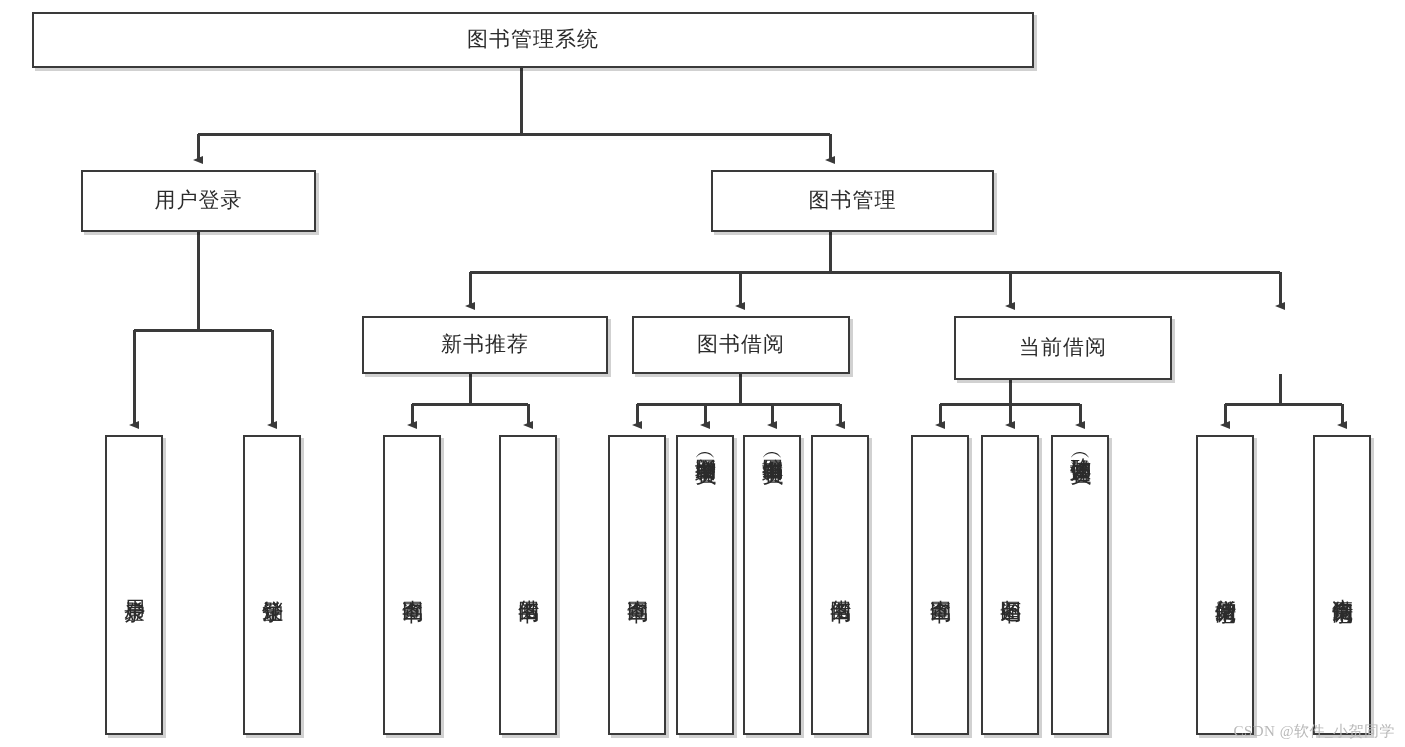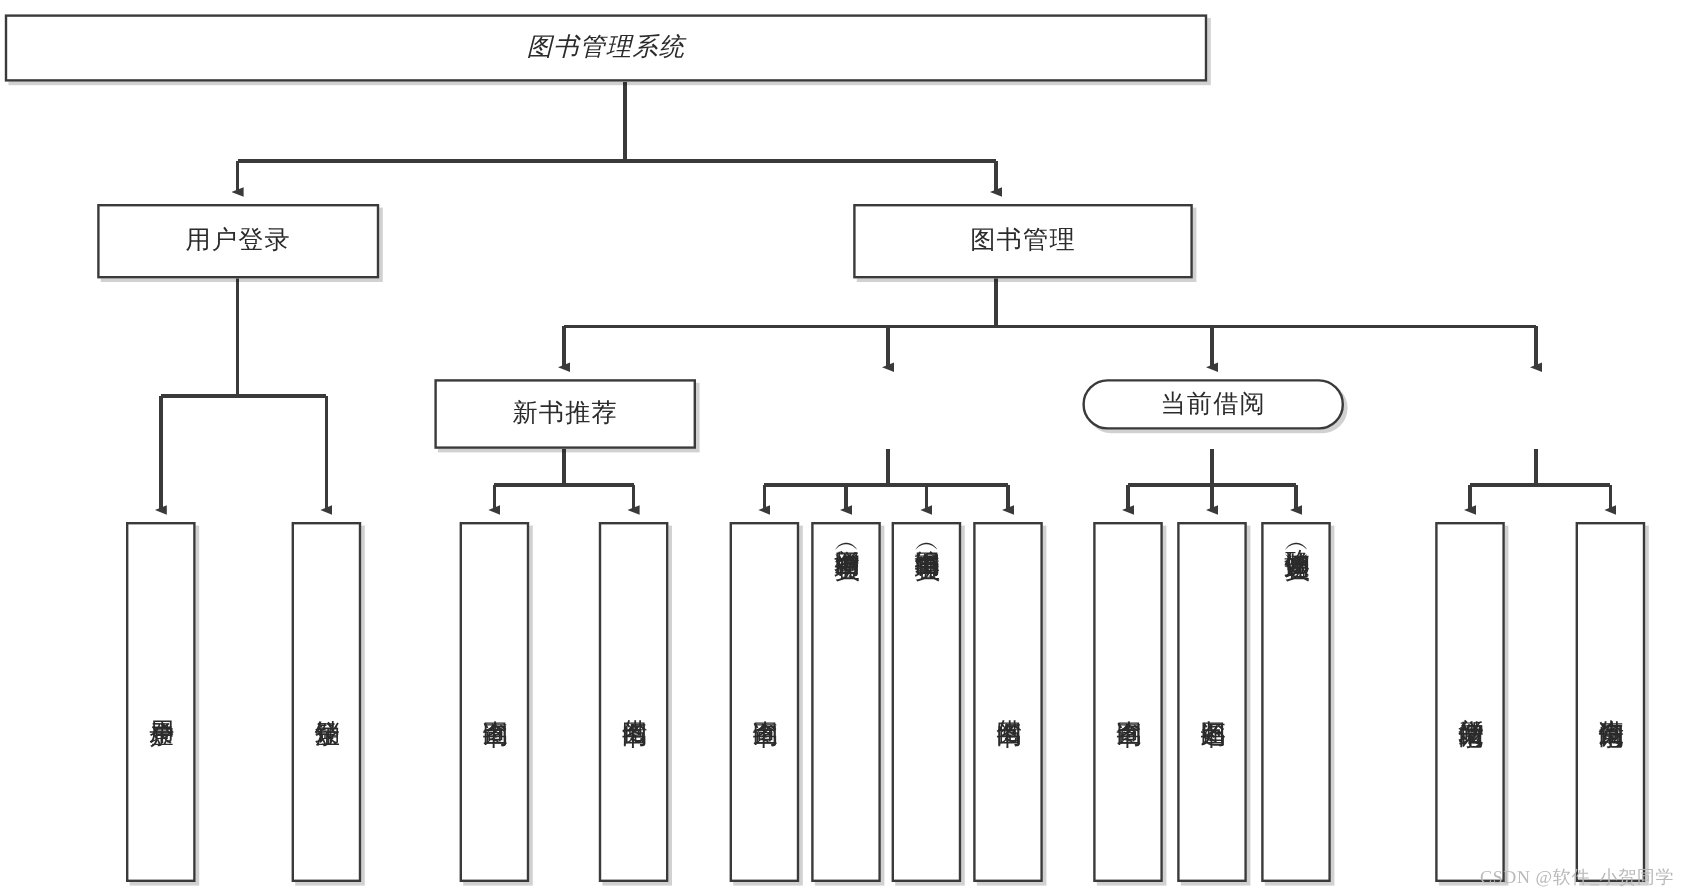--- a/index.html
+++ b/index.html
@@ -111,7 +111,7 @@
     </g>
   </svg>
 
-  <div class="node horiz" style="left:4px;top:12px;width:1002px;height:56px;font-style:italic;">图书管理系统</div>
+  <div class="node horiz" style="left:32px;top:12px;width:1002px;height:56px;">图书管理系统</div>
 
   <div class="node horiz" style="left:81px;top:170px;width:235px;height:62px;">用户登录</div>
   <div class="node horiz" style="left:711px;top:170px;width:283px;height:62px;">图书管理</div>

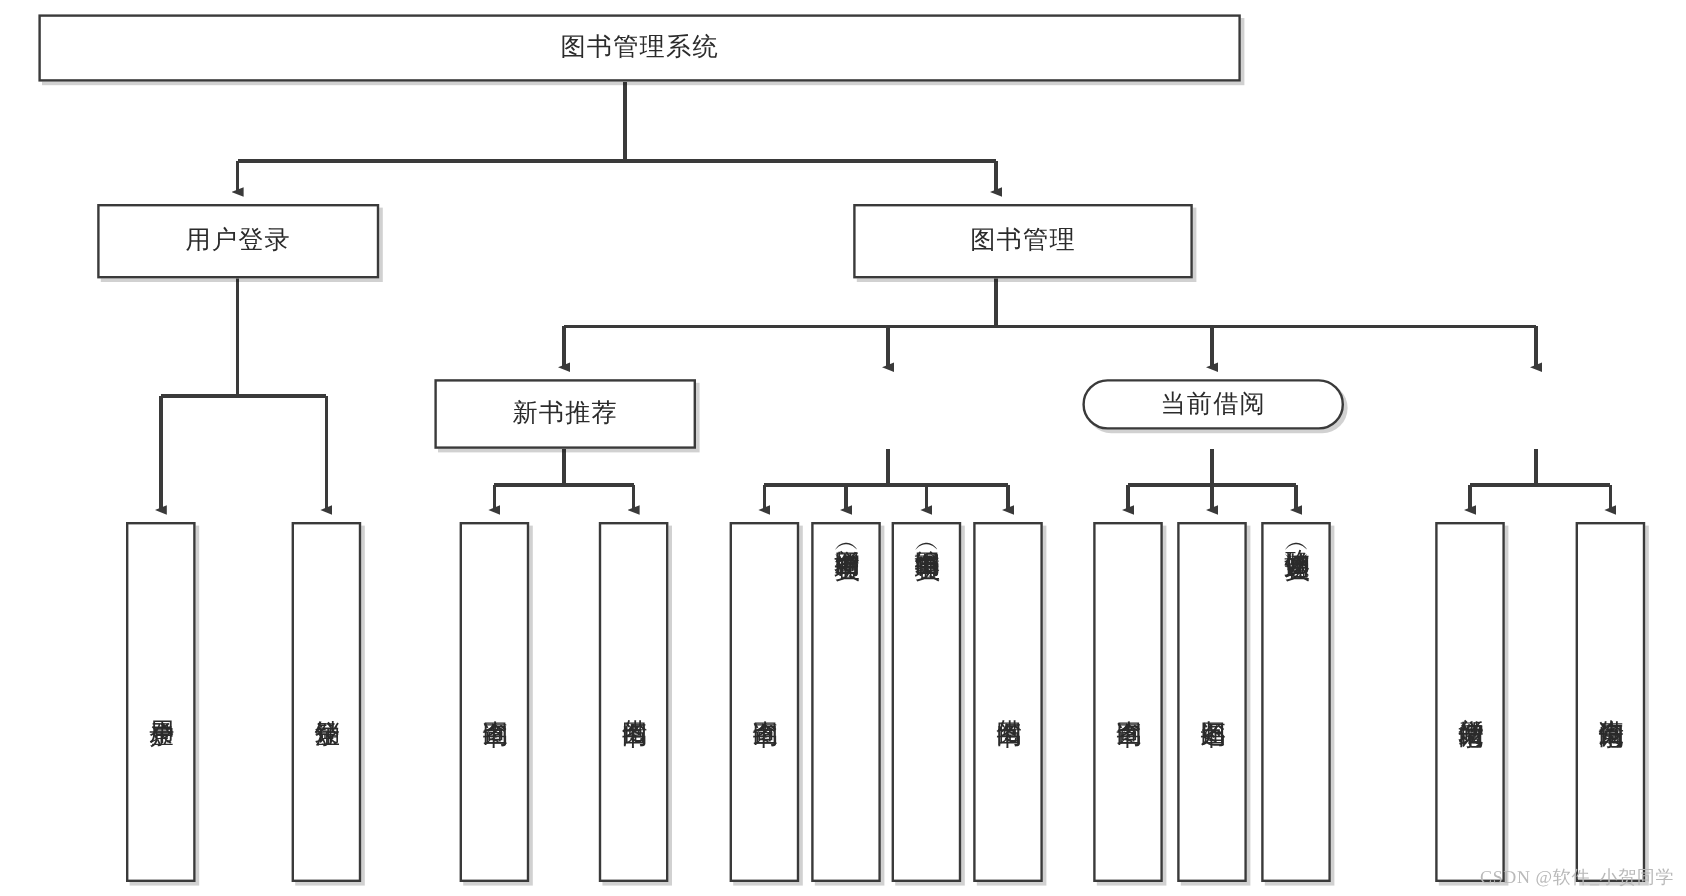--- a/index.html
+++ b/index.html
@@ -116,7 +116,7 @@
   <div class="node horiz" style="left:81px;top:170px;width:235px;height:62px;">用户登录</div>
   <div class="node horiz" style="left:711px;top:170px;width:283px;height:62px;">图书管理</div>
 
-  <div class="node horiz" style="left:362px;top:316px;width:218px;height:58px;">新书推荐</div>
+  <div class="node horiz" style="left:362px;top:316px;width:246px;height:58px;">新书推荐</div>
   <div class="node horiz" style="left:902px;top:316px;width:218px;height:42px;border-radius:24px;">当前借阅</div>
 
   <div class="node vert" style="left:105px;top:435px;width:58px;height:300px;">用户登录</div>

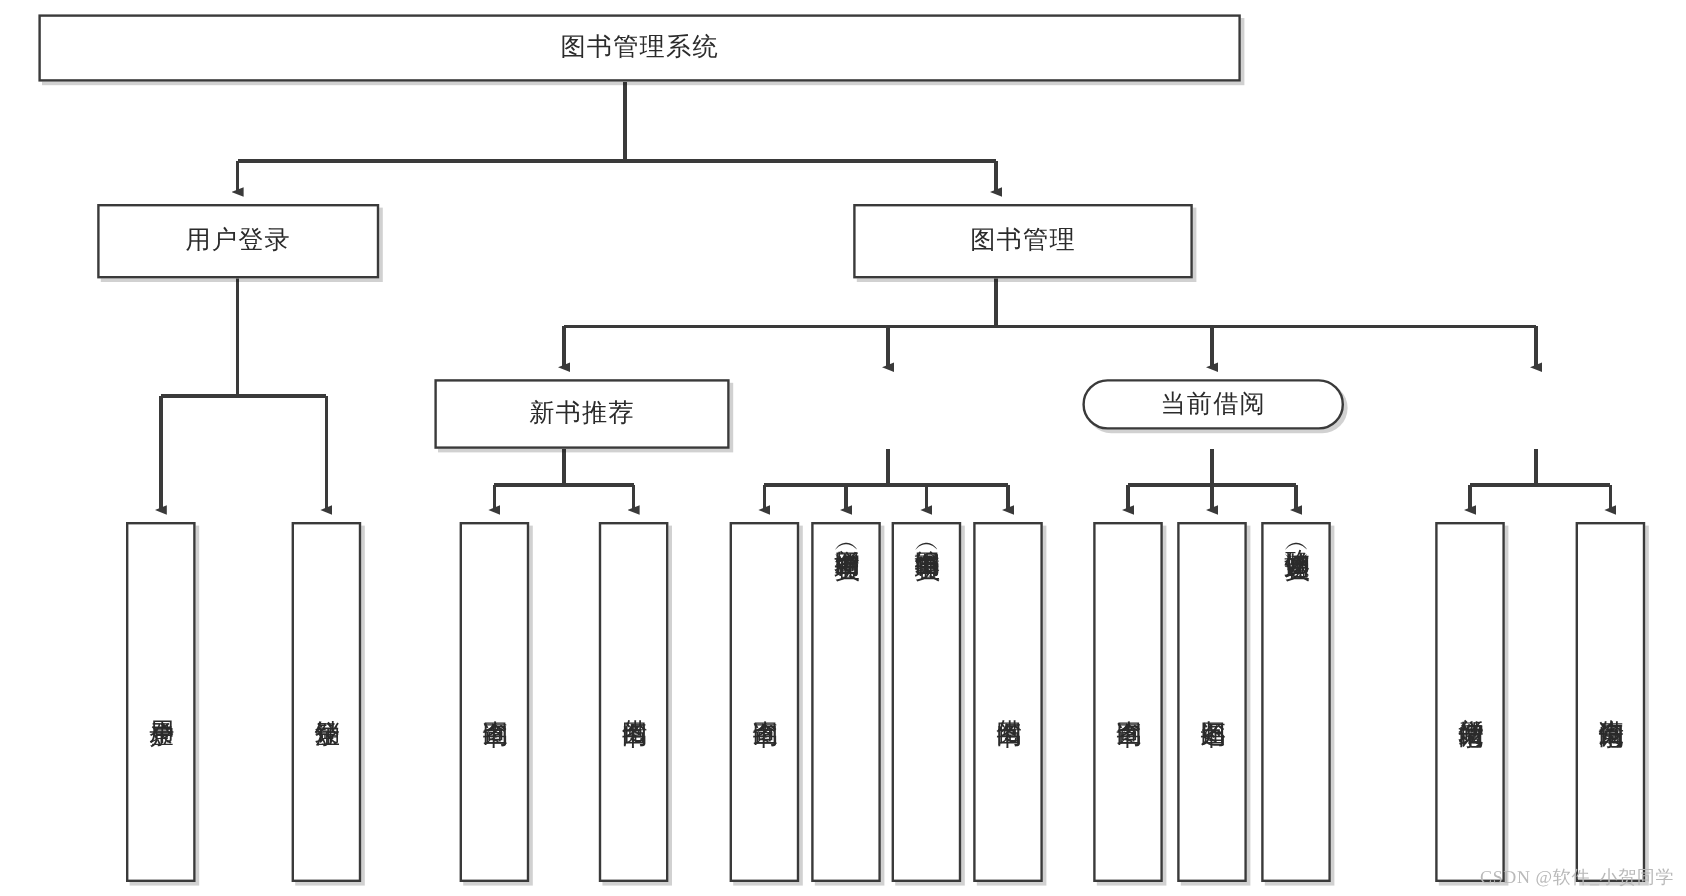--- a/index.html
+++ b/index.html
@@ -117,6 +117,7 @@
   <div class="node horiz" style="left:711px;top:170px;width:283px;height:62px;">图书管理</div>
 
   <div class="node horiz" style="left:362px;top:316px;width:246px;height:58px;">新书推荐</div>
+  <div class="node horiz" style="left:632px;top:316px;width:218px;height:58px;">图书借阅</div>
   <div class="node horiz" style="left:902px;top:316px;width:218px;height:42px;border-radius:24px;">当前借阅</div>
 
   <div class="node vert" style="left:105px;top:435px;width:58px;height:300px;">用户登录</div>

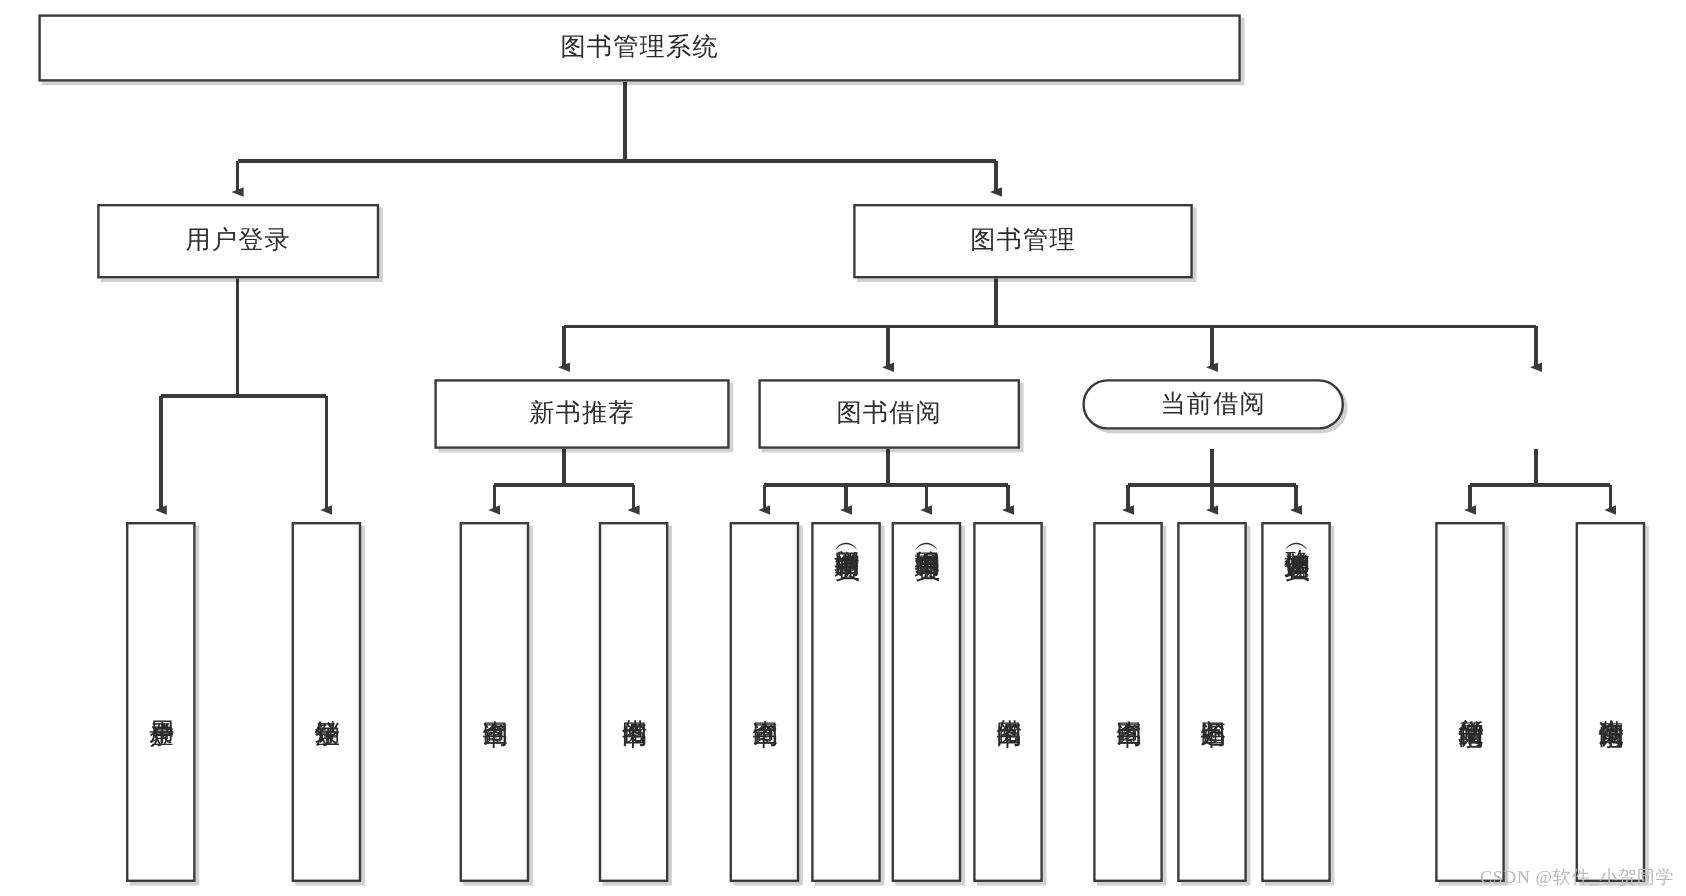--- a/index.html
+++ b/index.html
@@ -118,7 +118,7 @@
 
   <div class="node horiz" style="left:362px;top:316px;width:246px;height:58px;">新书推荐</div>
   <div class="node horiz" style="left:632px;top:316px;width:218px;height:58px;">图书借阅</div>
-  <div class="node horiz" style="left:902px;top:316px;width:218px;height:42px;border-radius:24px;">当前借阅</div>
+  <div class="node horiz" style="left:954px;top:316px;width:218px;height:64px;">当前借阅</div>
 
   <div class="node vert" style="left:105px;top:435px;width:58px;height:300px;">用户登录</div>
   <div class="node vert" style="left:243px;top:435px;width:58px;height:300px;">注销登录</div>

